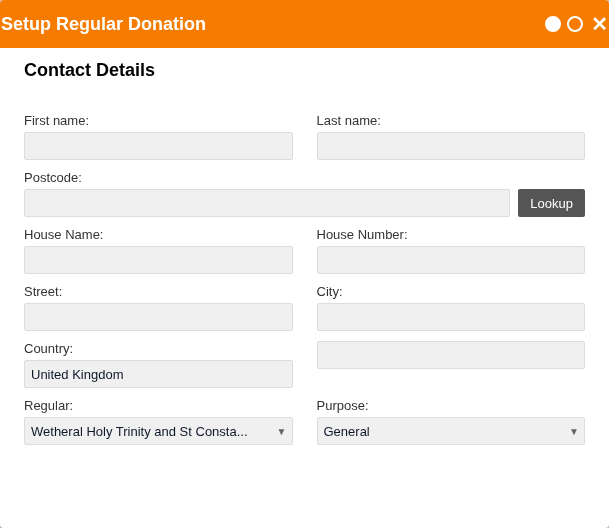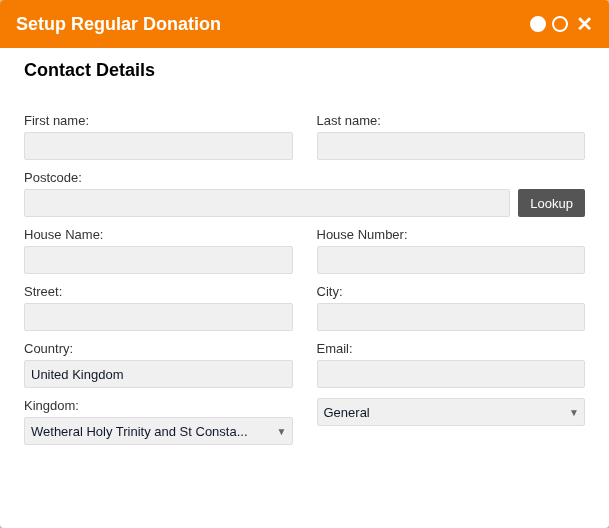--- a/index.html
+++ b/index.html
@@ -25,7 +25,7 @@
     .modal-header {
       background: #f57c00;
       color: #fff;
-      padding: 0 16px;
+      padding: 0 1px;
       height: 48px;
       display: flex;
       align-items: center;

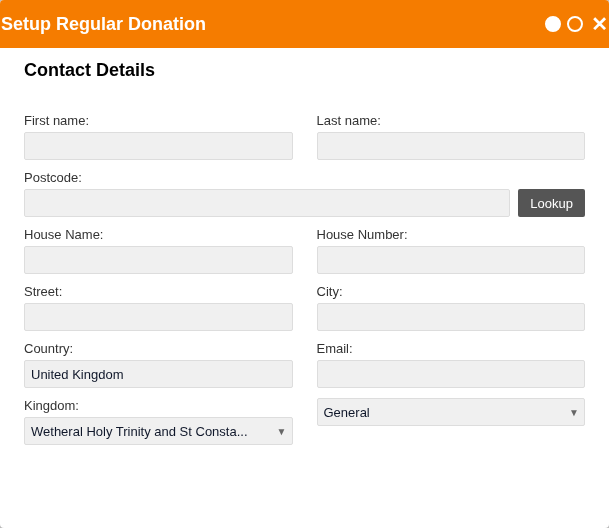--- a/index.html
+++ b/index.html
@@ -228,7 +228,6 @@
       </div>
 
       <div class="form-group">
-        <label>Email:</label>
         <input type="text" style="">
       </div>
 

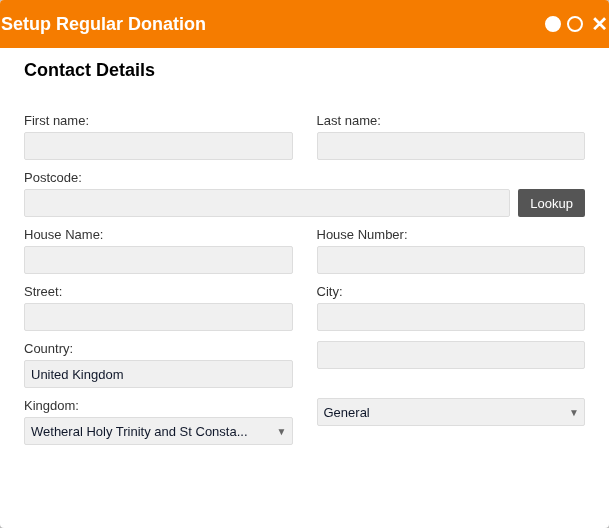--- a/index.html
+++ b/index.html
@@ -232,7 +232,7 @@
       </div>
 
       <div class="form-group">
-        <label>Kingdom:</label>
+        <label>Regular:</label>
         <div class="select-wrapper">
           <select><option>Wetheral Holy Trinity and St Consta...</option></select>
           <span class="select-arrow">▼</span>

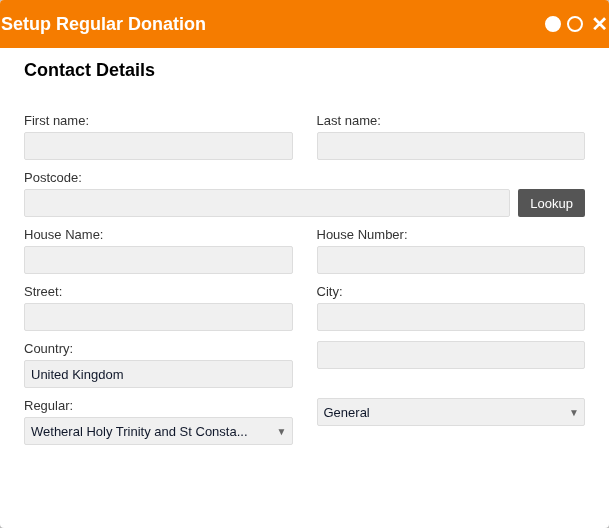--- a/index.html
+++ b/index.html
@@ -240,6 +240,7 @@
       </div>
 
       <div class="form-group">
+        <label>Purpose:</label>
         <div class="select-wrapper">
           <select><option>General</option></select>
           <span class="select-arrow">▼</span>

